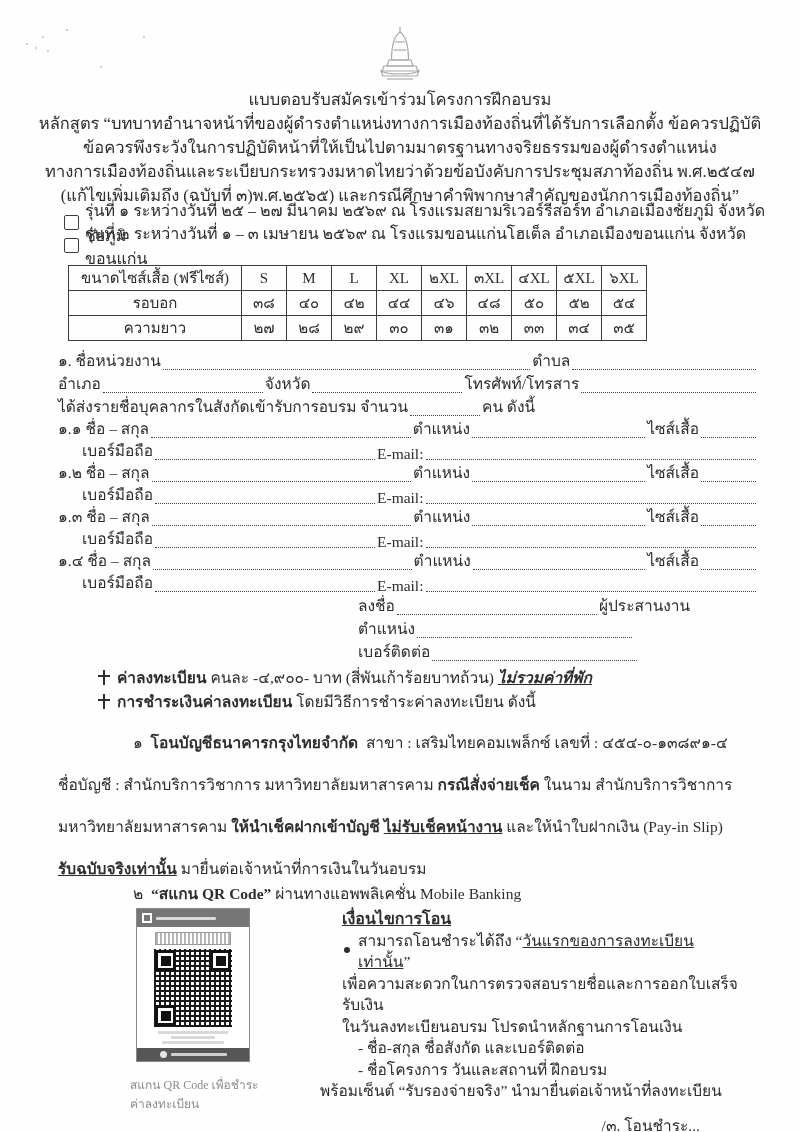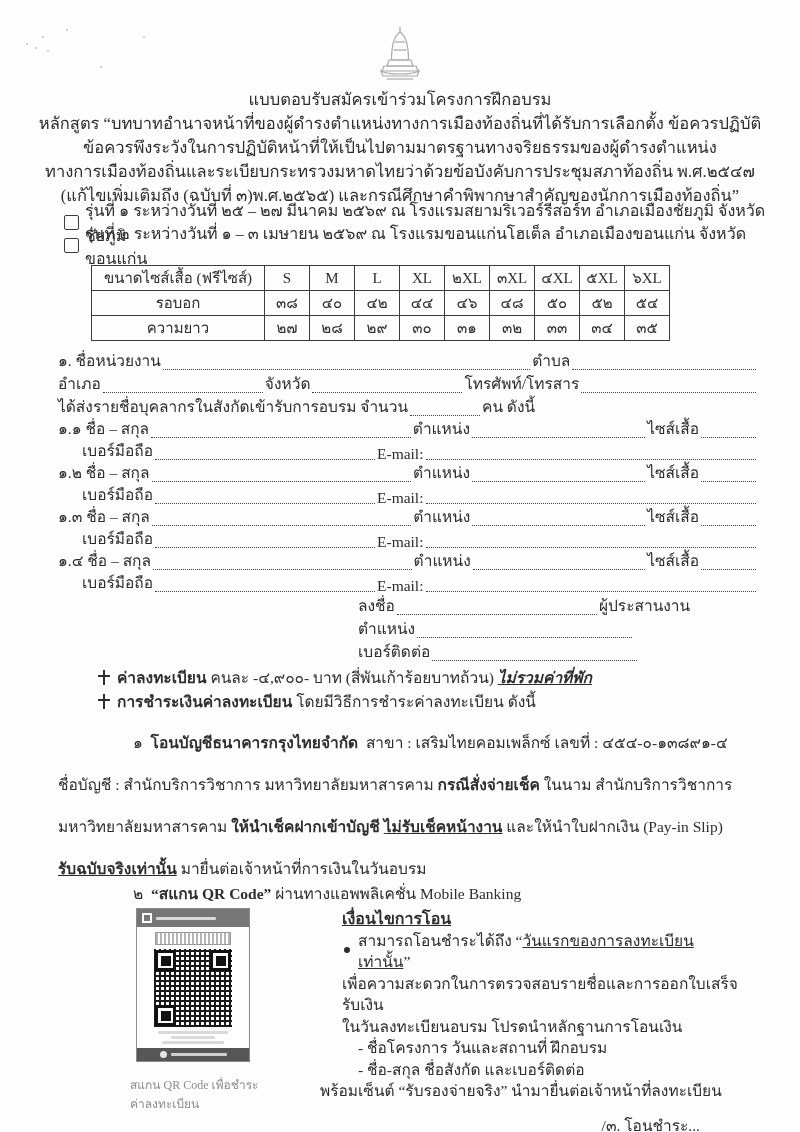--- a/index.html
+++ b/index.html
@@ -24,7 +24,7 @@
   .cb{width:13px;height:13px;border:1.4px solid #3c3c3c;border-radius:2px;margin-right:6px;flex:0 0 auto;background:#fff;}
 
   
-  table.sizes{border-collapse:collapse;margin:8px 0 0 91px;table-layout:fixed;}
+  table.sizes{border-collapse:collapse;margin:8px 0 0 68px;table-layout:fixed;}
   table.sizes td{border:1px solid #3c3c3c;text-align:center;font-size:15px;height:21px;padding:0 2px;}
   td.c0{width:168px;} td.cn{width:40px;}
 

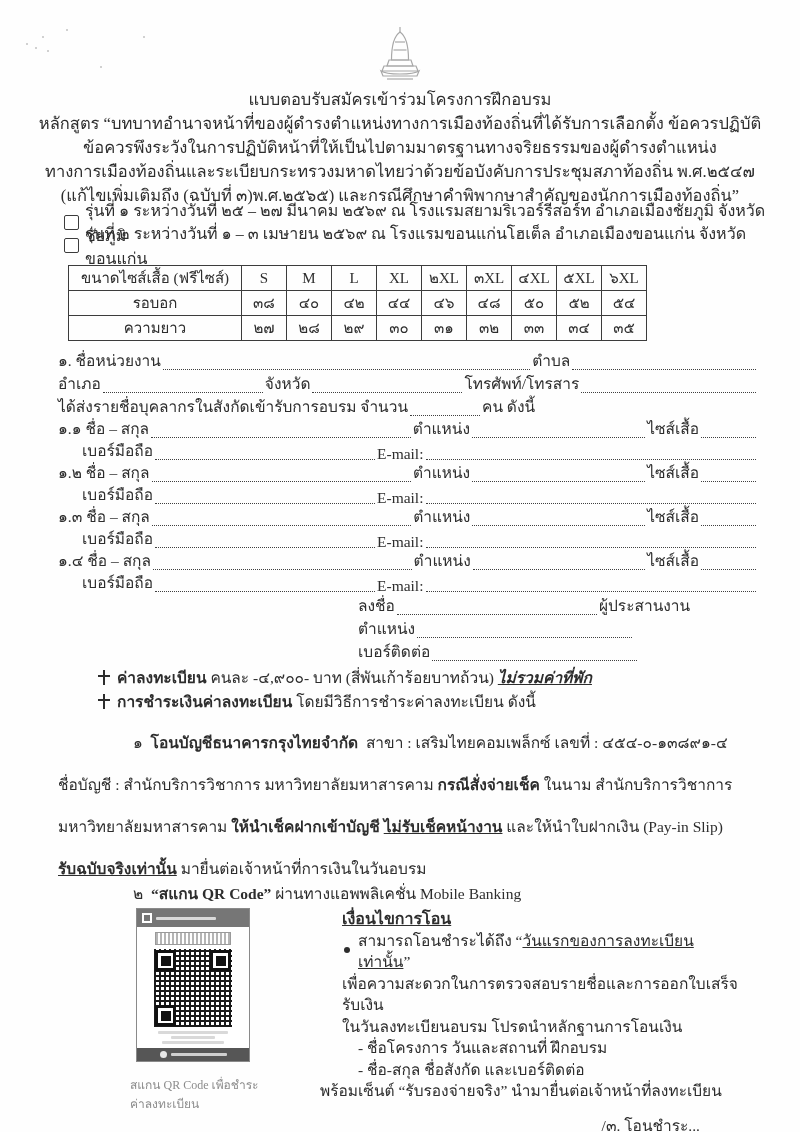--- a/index.html
+++ b/index.html
@@ -343,8 +343,8 @@
         </div>
         <div>เพื่อความสะดวกในการตรวจสอบรายชื่อและการออกใบเสร็จรับเงิน</div>
         <div>ในวันลงทะเบียนอบรม โปรดนำหลักฐานการโอนเงิน</div>
+        <div class="cond-item">- ชื่อ-สกุล ชื่อสังกัด และเบอร์ติดต่อ</div>
         <div class="cond-item">- ชื่อโครงการ วันและสถานที่ ฝึกอบรม</div>
-        <div class="cond-item">- ชื่อ-สกุล ชื่อสังกัด และเบอร์ติดต่อ</div>
         <div class="cond-closing">พร้อมเซ็นต์ “รับรองจ่ายจริง” นำมายื่นต่อเจ้าหน้าที่ลงทะเบียน</div>
       </div>
     </div>

